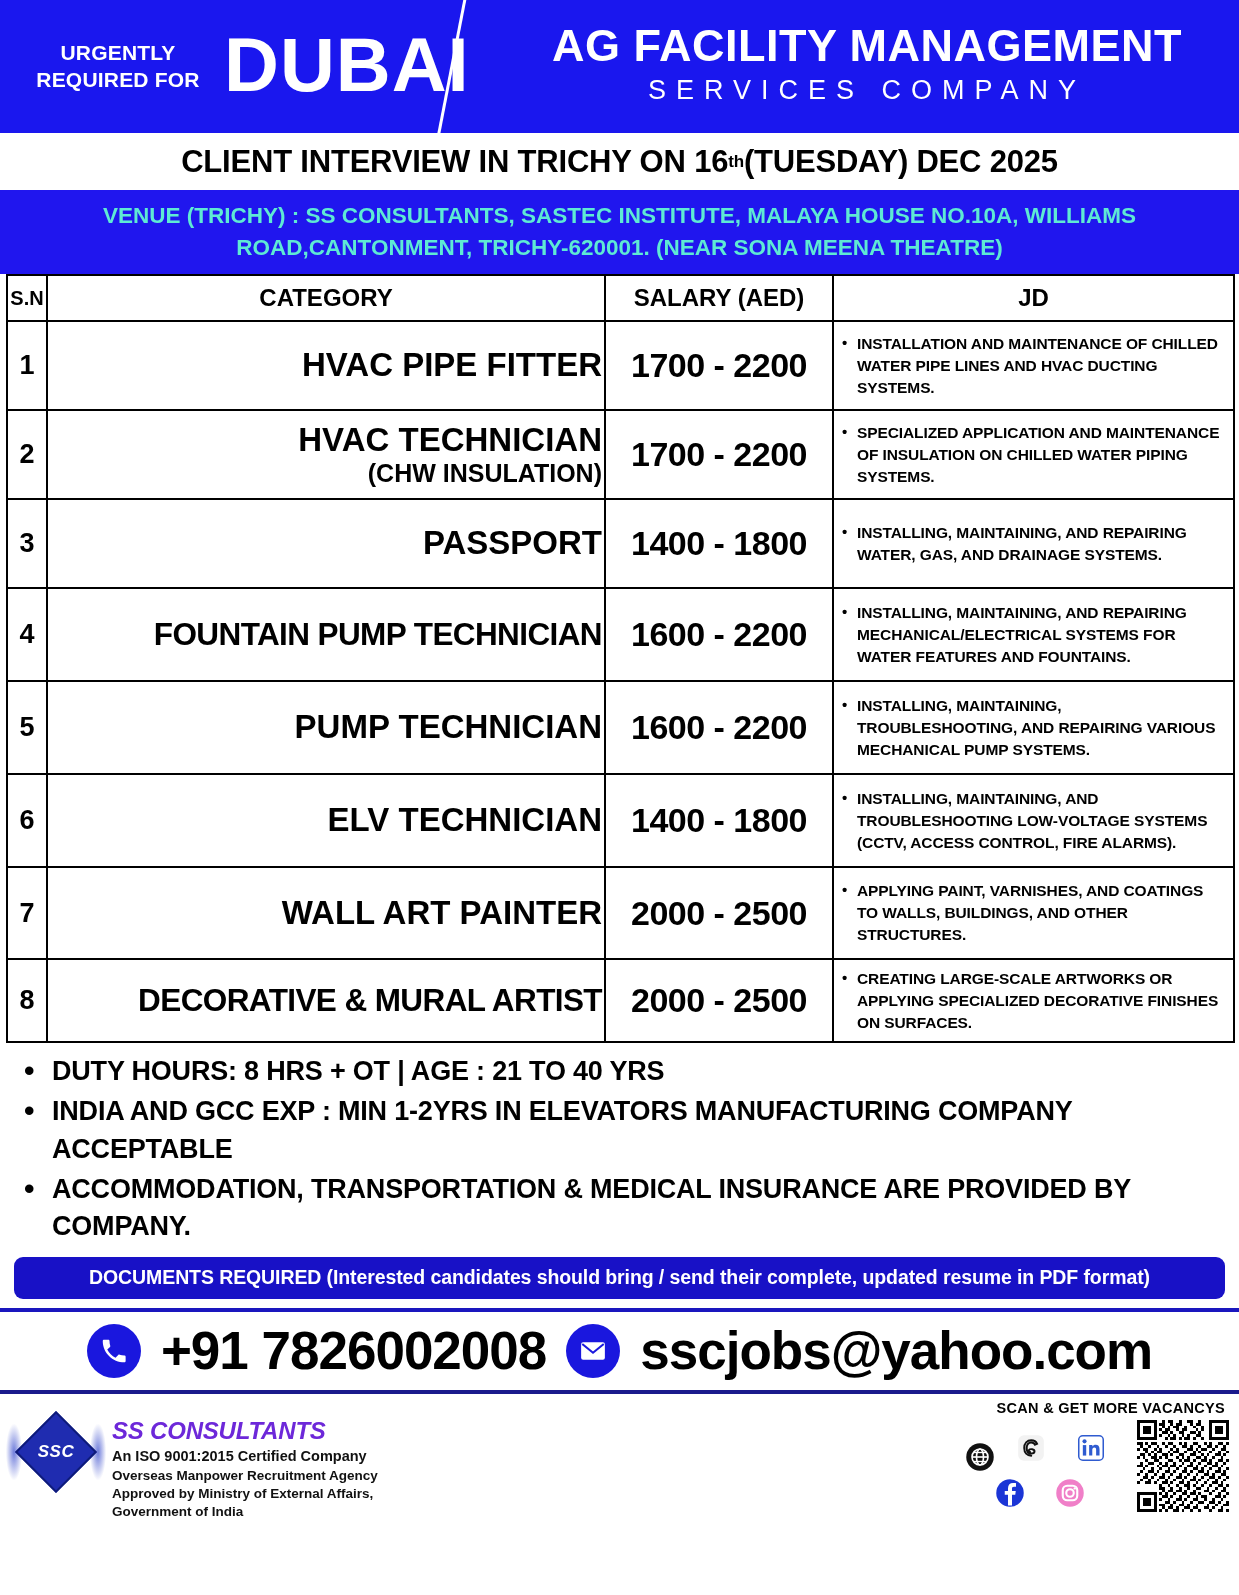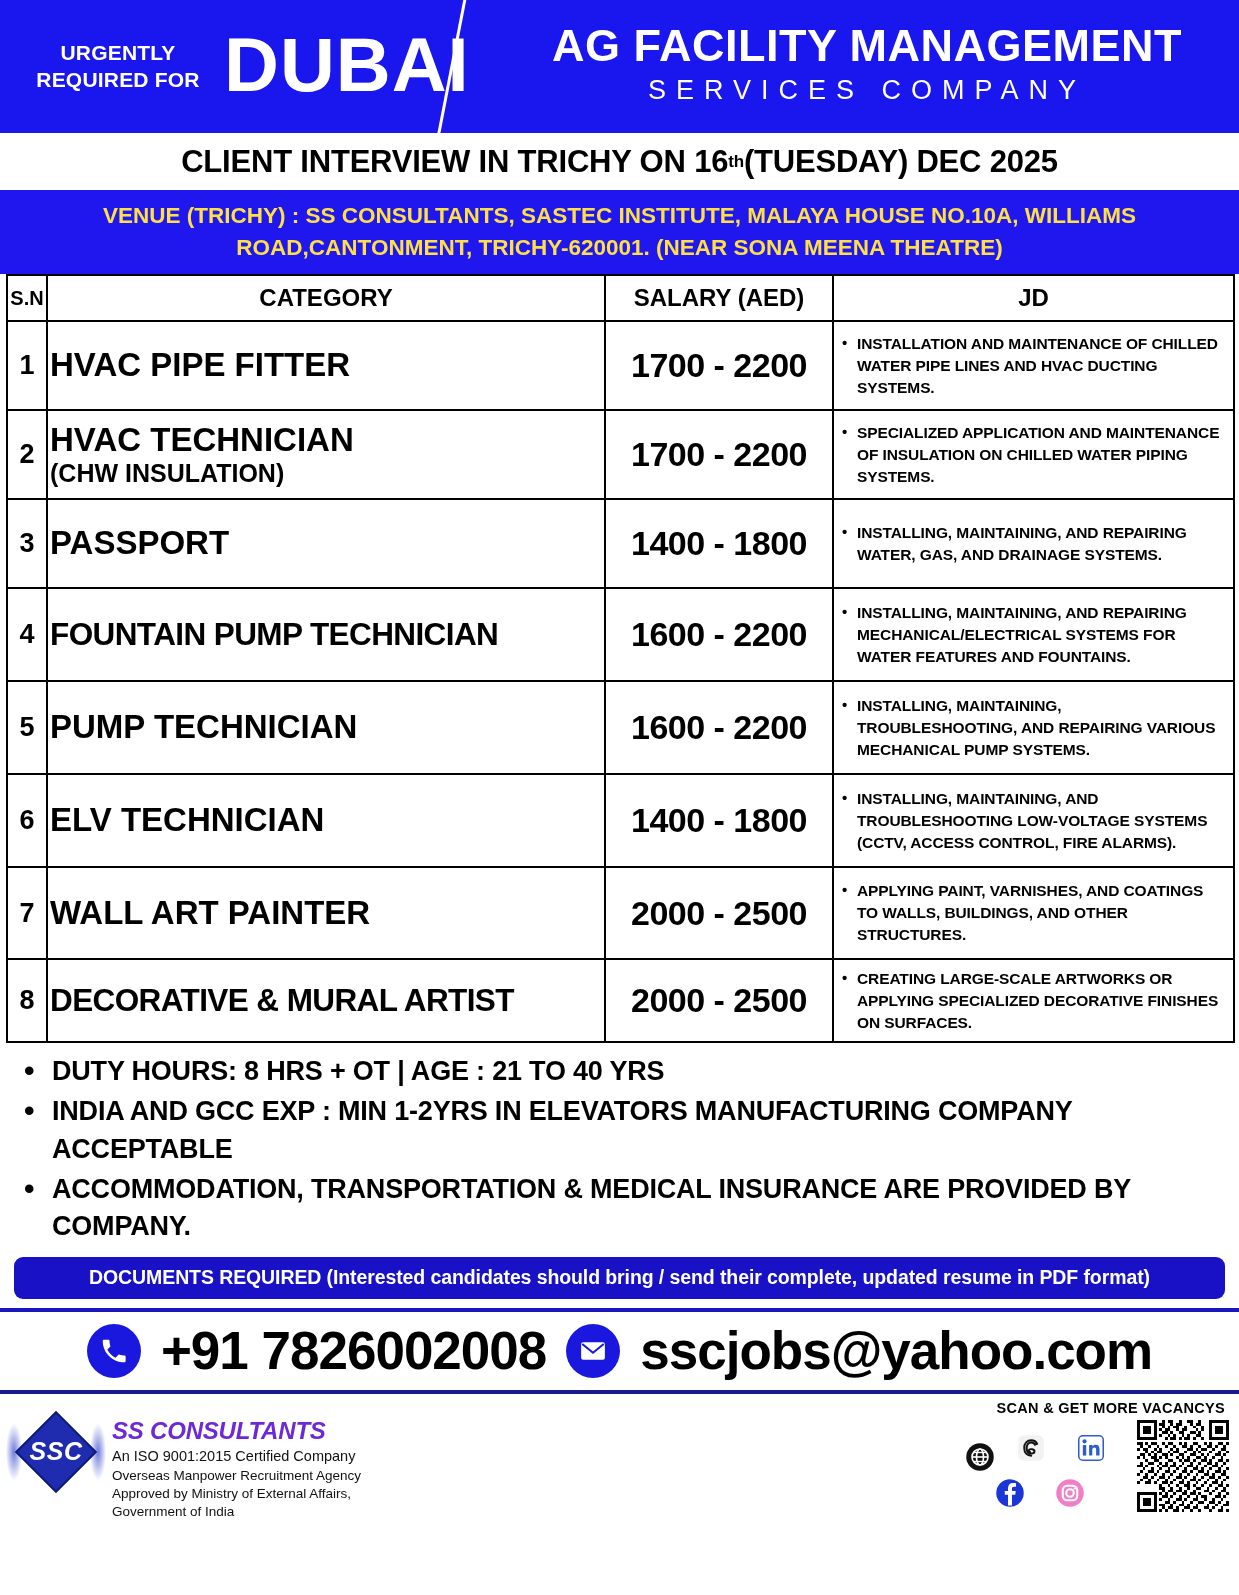--- a/index.html
+++ b/index.html
@@ -86,7 +86,7 @@
   
   .venue {
     background:#2016EE;
-    color:#fde047;
+    color:#5eead4;
     font-weight:bold;
     font-size:22.5px;
     line-height:1.42;

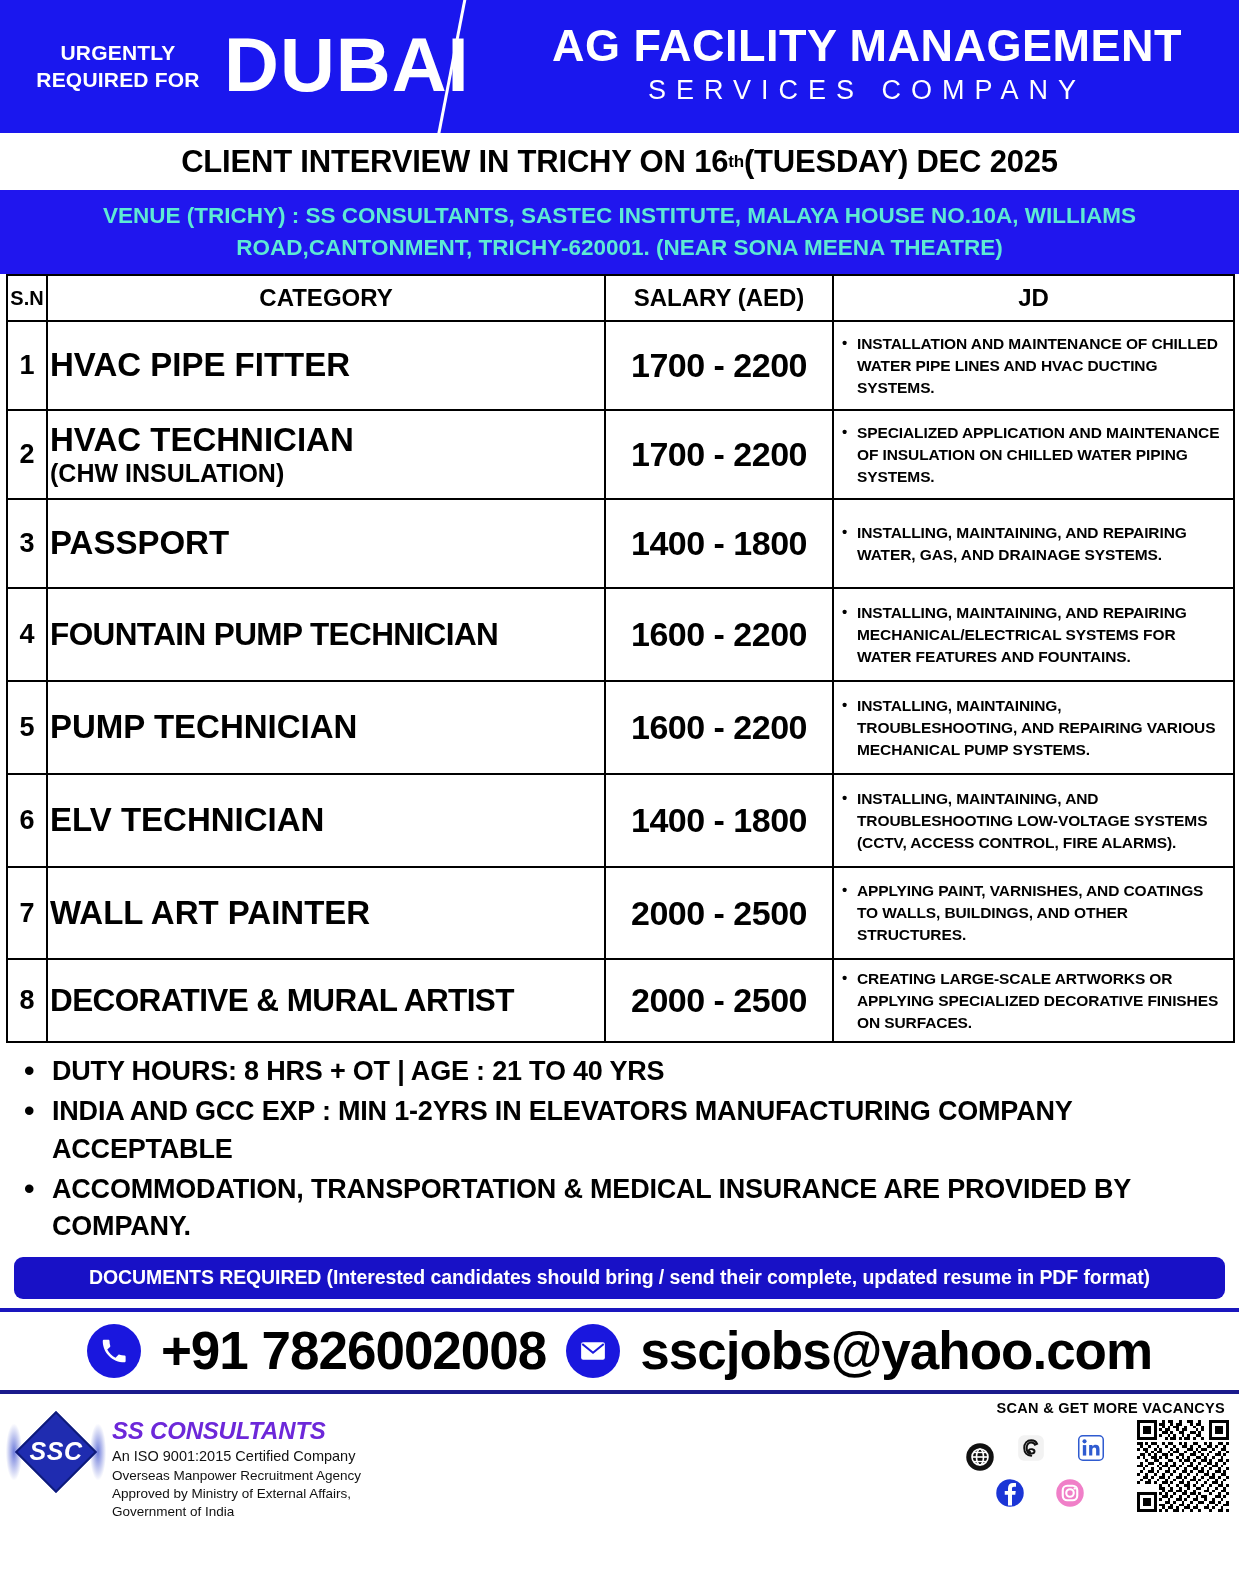--- a/index.html
+++ b/index.html
@@ -121,7 +121,7 @@
     font-size:27px;
   }
   td.cat {
-    text-align:left;
+    text-align:right;
     font-weight:bold;
     font-size:33px;
     line-height:1.12;

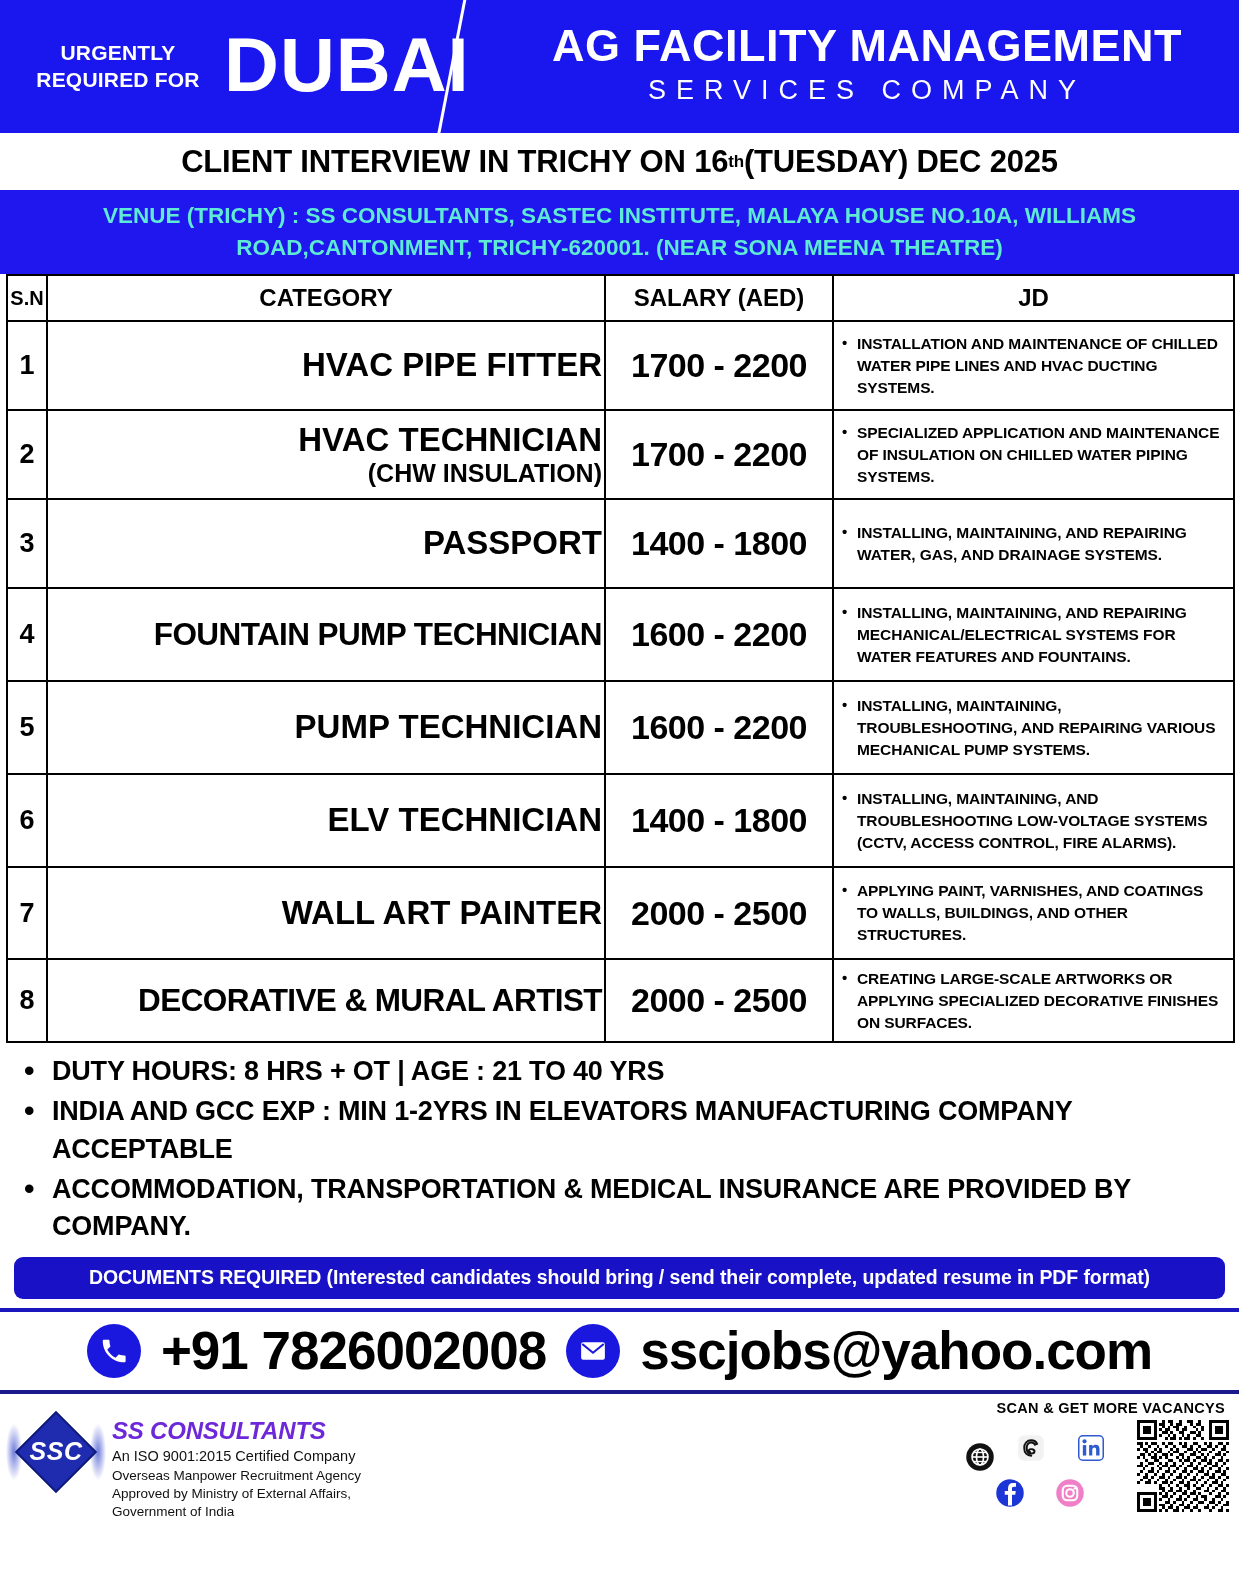--- a/index.html
+++ b/index.html
@@ -239,7 +239,7 @@
   .ssc-text {
     position:absolute; left:0; top:0; width:100%; height:100%;
     display:flex; align-items:center; justify-content:center;
-    color:#fff; font-weight:bold; font-size:25px;
+    color:#fff; font-weight:bold; font-size:17px;
     font-style:italic;
     letter-spacing:0.5px;
   }

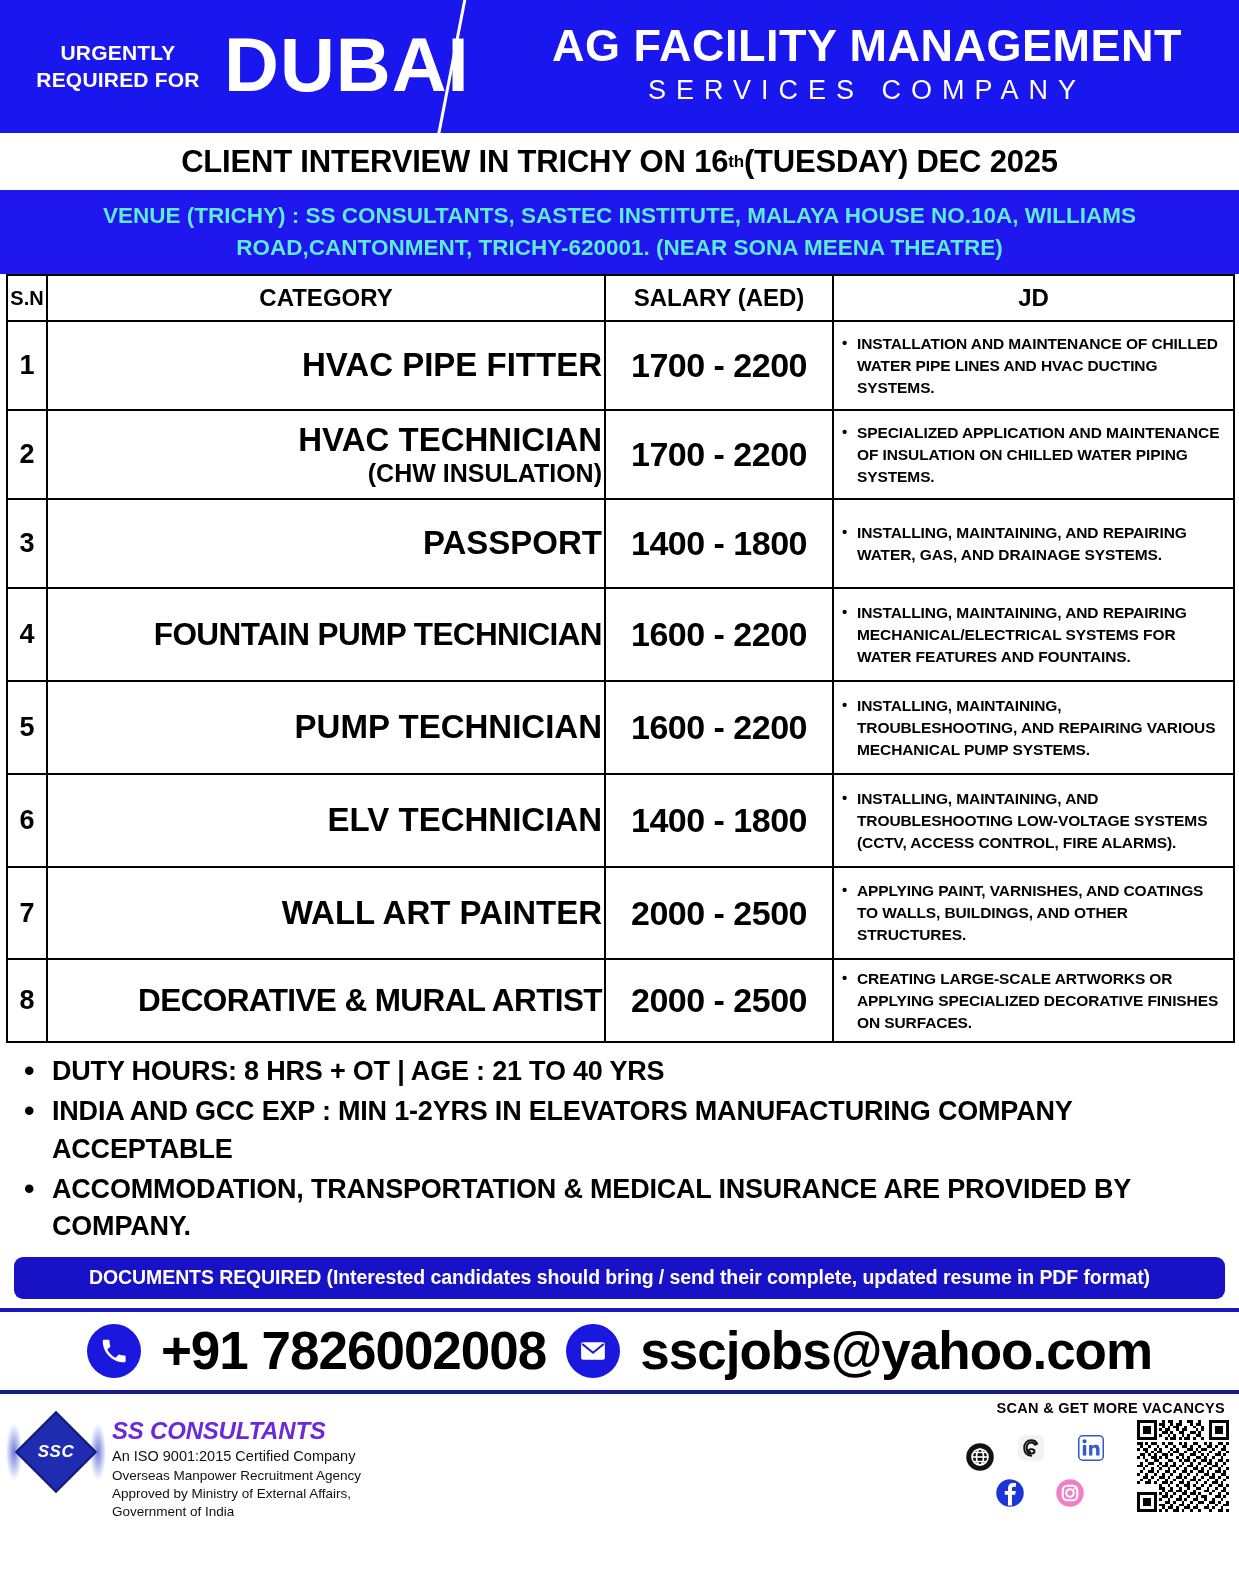--- a/index.html
+++ b/index.html
@@ -260,7 +260,7 @@
   }
   .co-line {
     font-size:13.5px;
-    font-weight:normal;
+    font-weight:bold;
     line-height:1.36;
     color:#111;
   }

